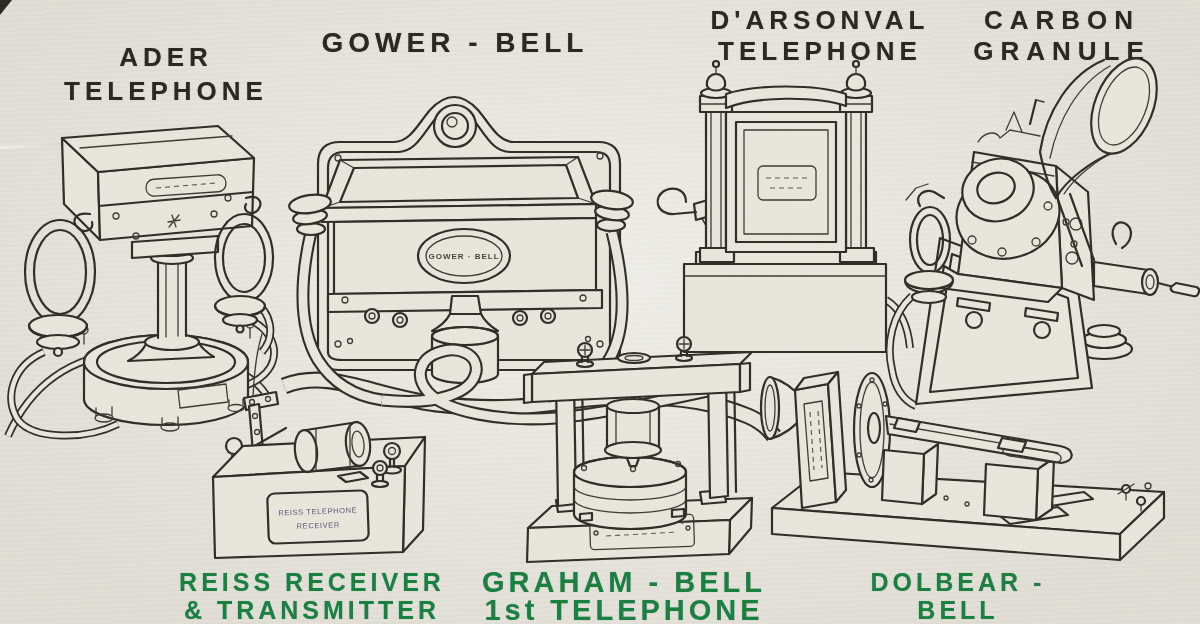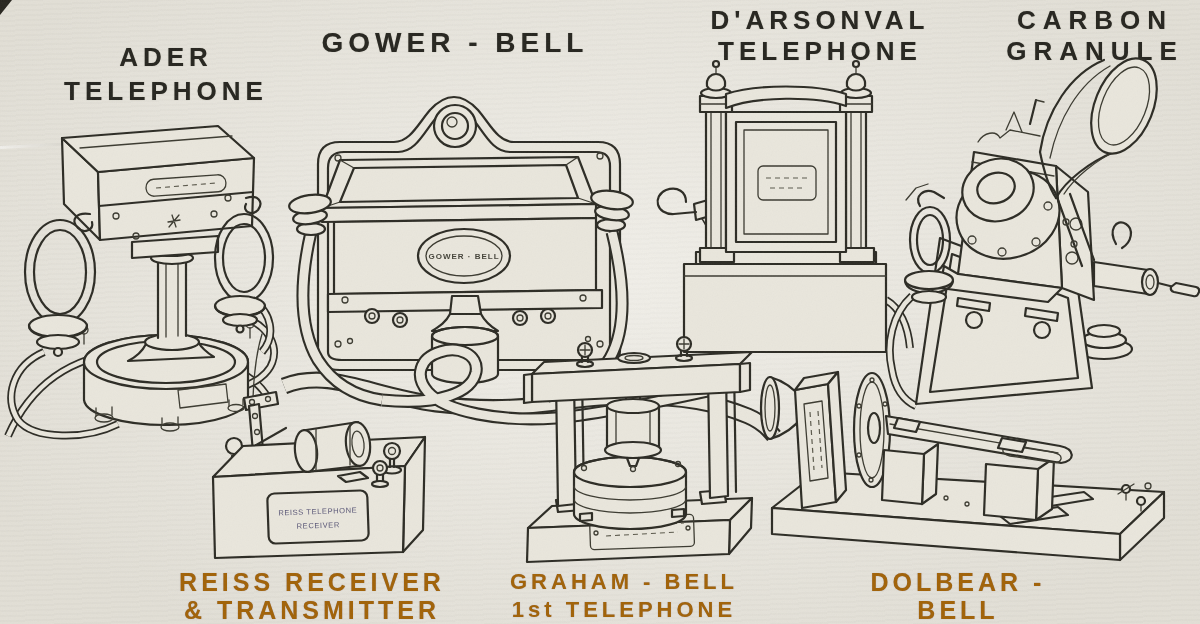--- a/index.html
+++ b/index.html
@@ -55,7 +55,7 @@
   <div class="dev-label" style="left:455px;top:27px;font-size:28px;line-height:32px;">GOWER - BELL</div>
   <div class="dev-label" style="left:820px;top:5px;font-size:26px;line-height:31px;">D'ARSONVAL
 TELEPHONE</div>
-  <div class="dev-label" style="left:1062px;top:5px;font-size:26px;line-height:31px;letter-spacing:7px;margin-left:33px;">CARBON
+  <div class="dev-label" style="left:1062px;top:5px;font-size:26px;line-height:31px;letter-spacing:7px;">CARBON
 GRANULE</div>
   <div class="dev-label bottom" style="left:312px;top:568px;font-size:25px;line-height:28px;letter-spacing:4px;">REISS RECEIVER
 &amp; TRANSMITTER</div>

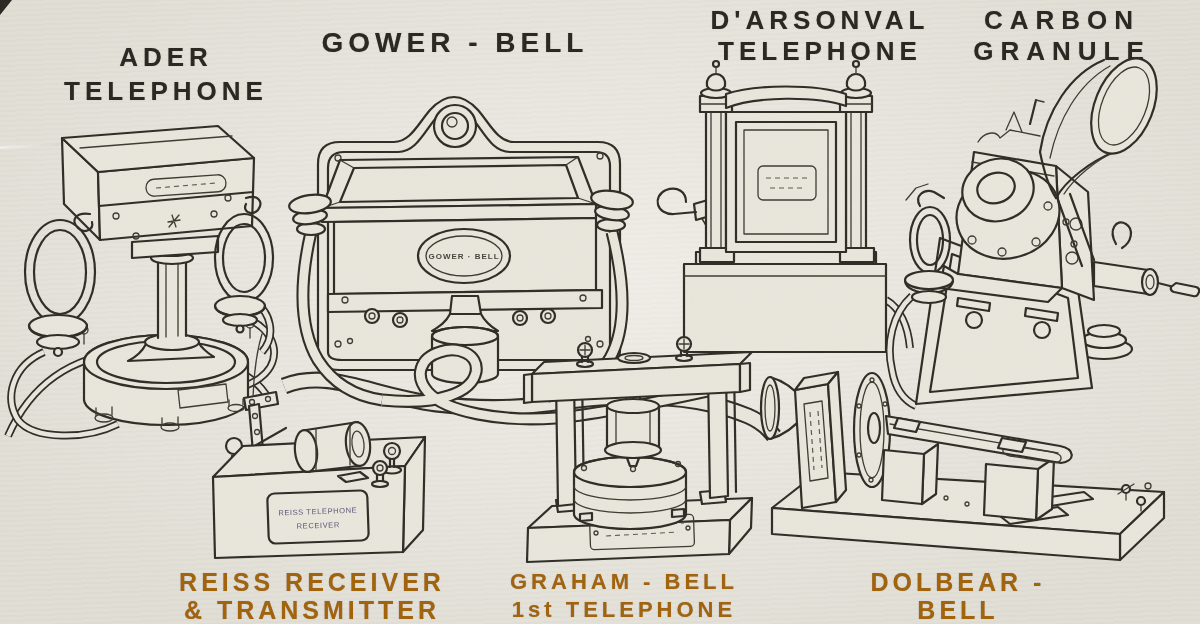--- a/index.html
+++ b/index.html
@@ -27,7 +27,7 @@
     letter-spacing:5px;color:#26251f;
     text-shadow:0 0 1px rgba(60,60,40,.35);
   }
-  .dev-label.bottom{color:#a16207;text-shadow:0 0 1px rgba(70,60,140,.35);}
+  .dev-label.bottom{color:#15803d;text-shadow:0 0 1px rgba(70,60,140,.35);}
   svg text{font-family:"Liberation Sans", sans-serif;}
   
   .ln{fill:none;stroke:#2c2b24;stroke-width:2.2;stroke-linecap:round;stroke-linejoin:round;}

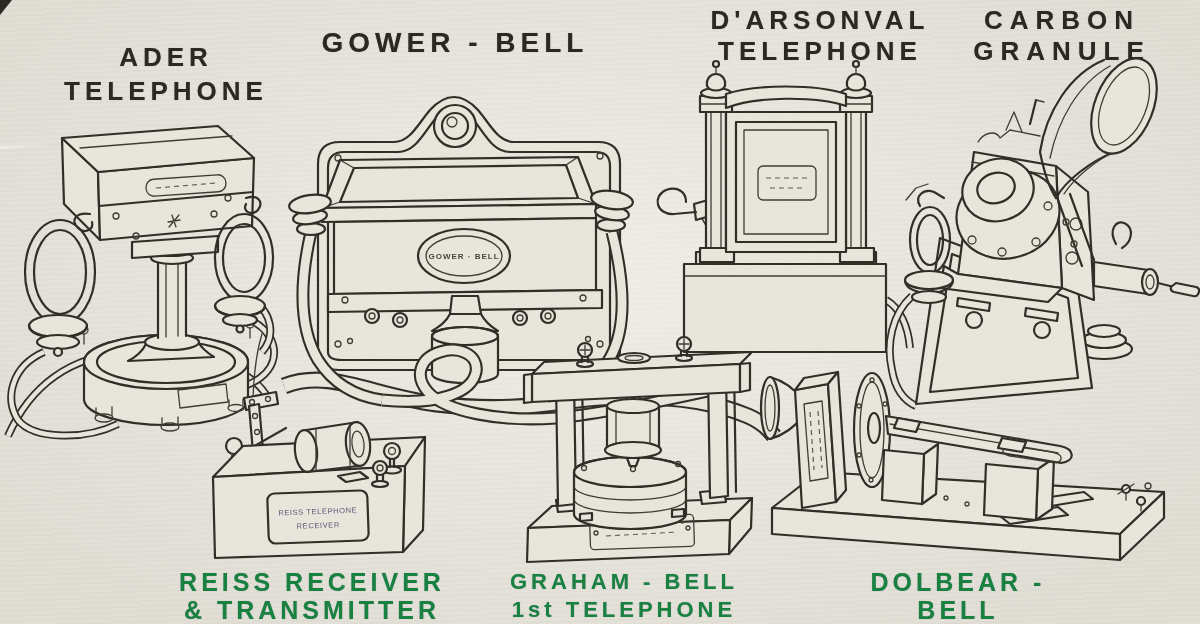--- a/index.html
+++ b/index.html
@@ -59,7 +59,7 @@
 GRANULE</div>
   <div class="dev-label bottom" style="left:312px;top:568px;font-size:25px;line-height:28px;letter-spacing:4px;">REISS RECEIVER
 &amp; TRANSMITTER</div>
-  <div class="dev-label bottom" style="left:624px;top:568px;font-size:22px;line-height:28px;letter-spacing:4px;">GRAHAM - BELL
+  <div class="dev-label bottom" style="left:624px;top:568px;font-size:29px;line-height:28px;letter-spacing:4px;">GRAHAM - BELL
 1st TELEPHONE</div>
   <div class="dev-label bottom" style="left:958px;top:568px;font-size:25px;line-height:28px;letter-spacing:4px;">DOLBEAR - BELL
 TELEPHONE</div>

